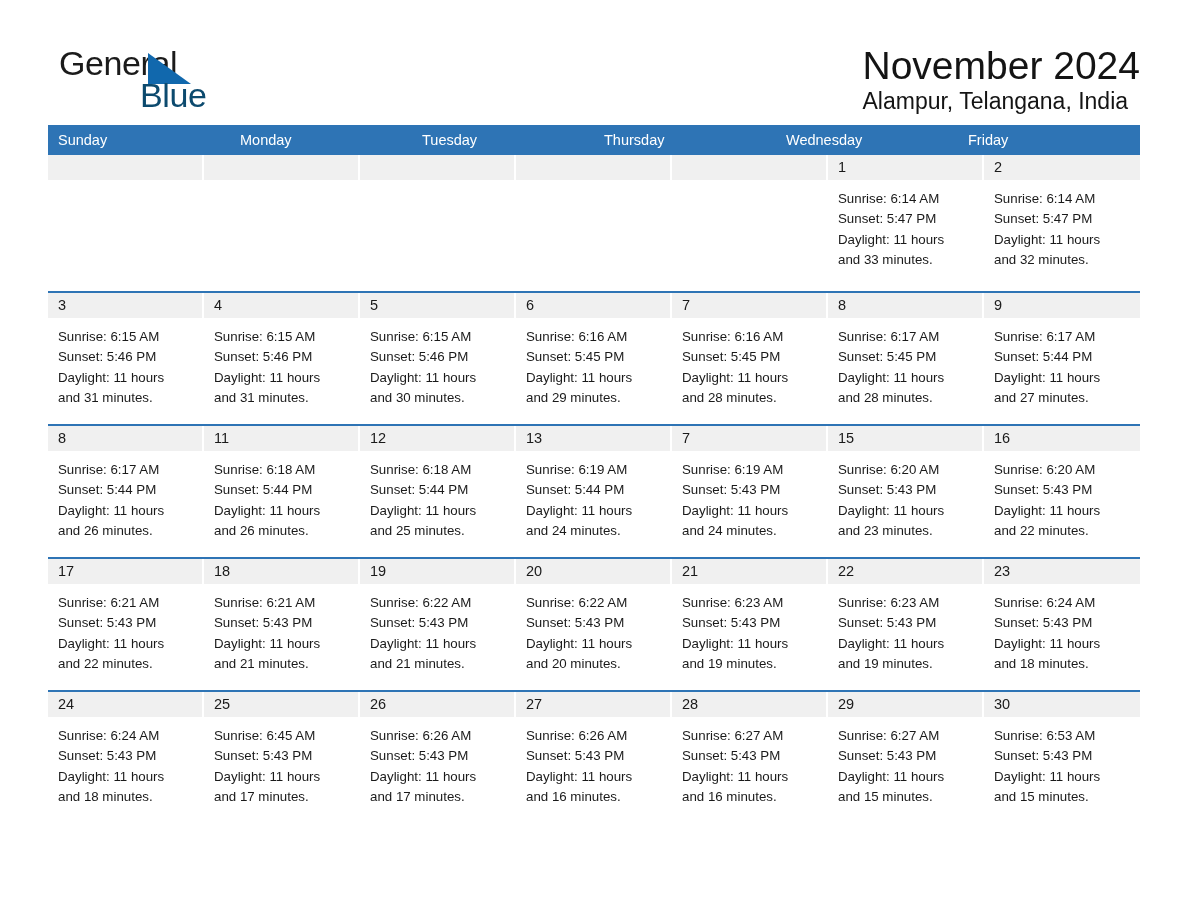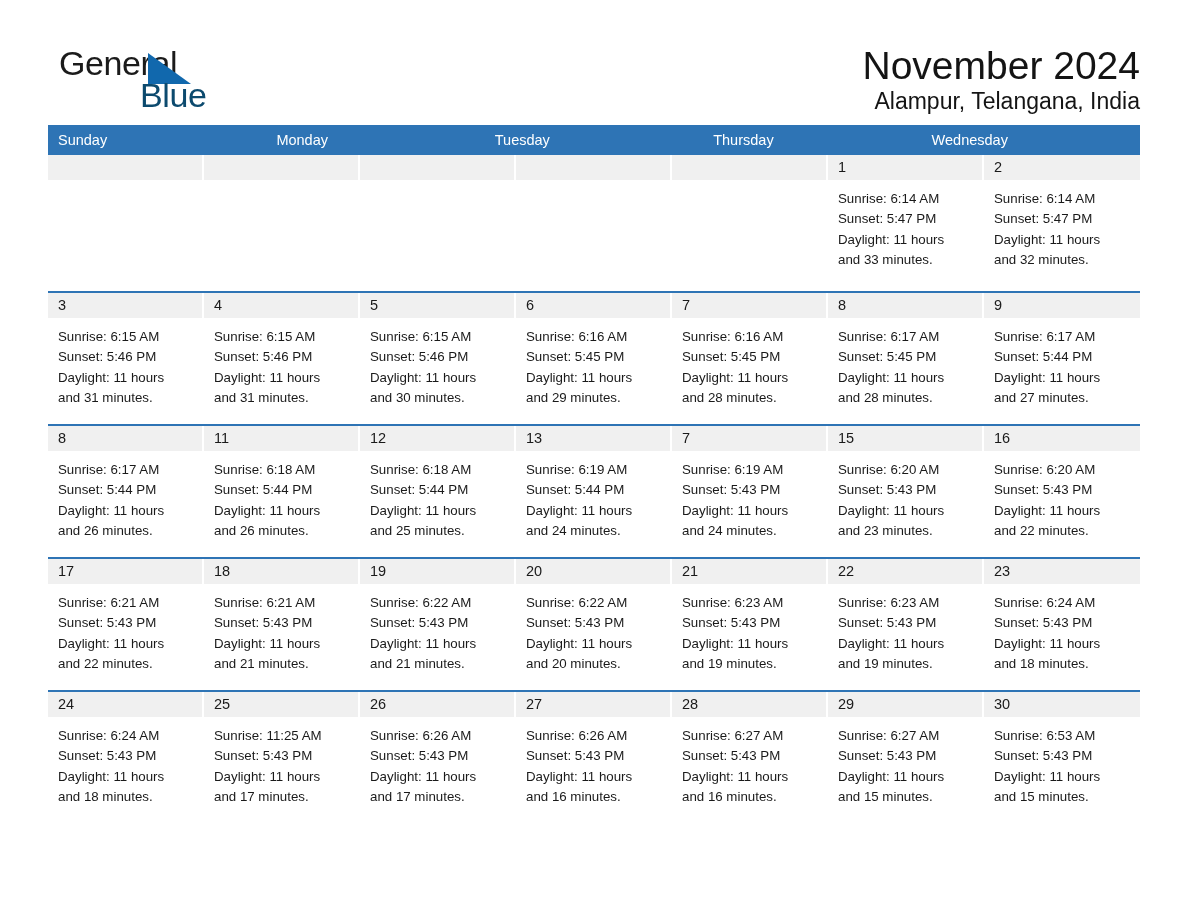--- a/index.html
+++ b/index.html
@@ -68,7 +68,6 @@
   }
 
   .titleblock {
-    text-align: right;
     padding-top: 2px;
   }
   .cal-title {

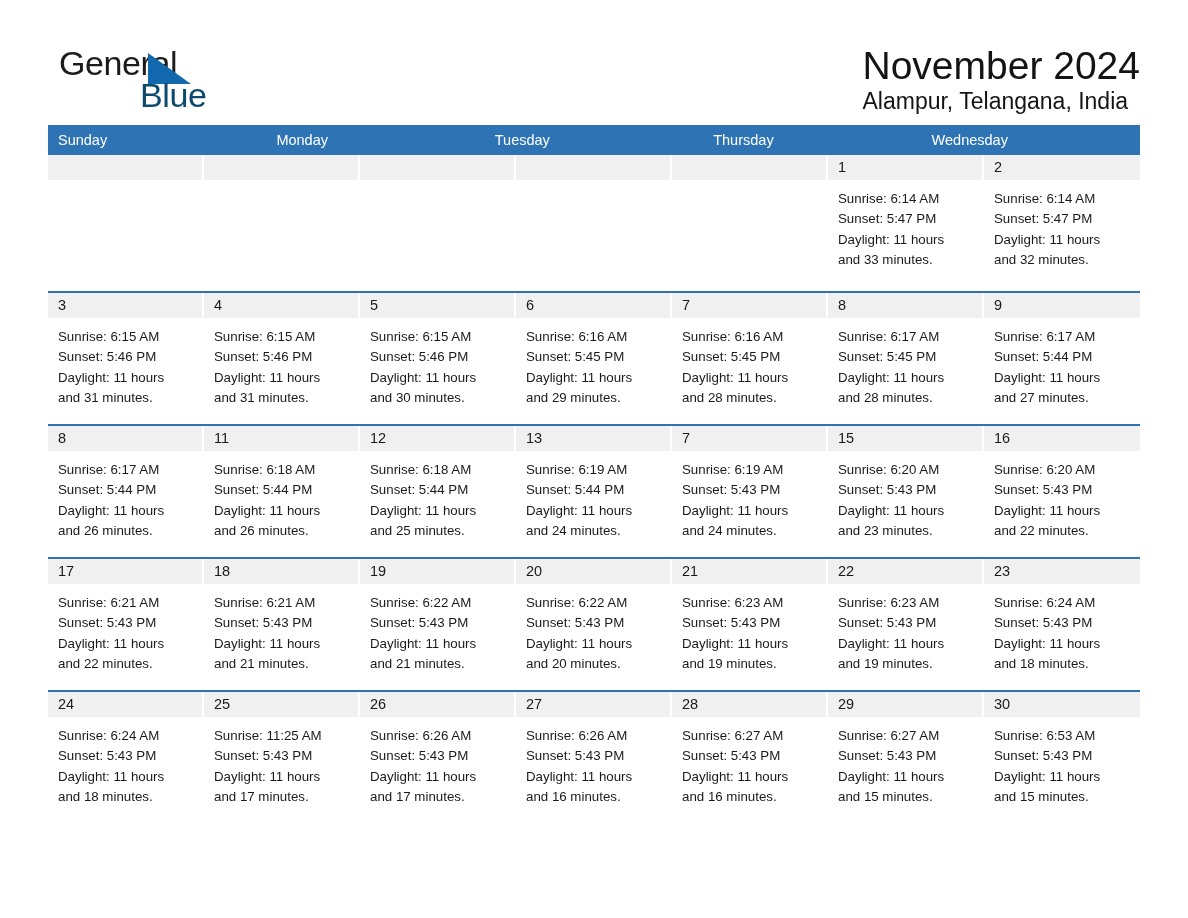--- a/index.html
+++ b/index.html
@@ -95,7 +95,7 @@
 
   .dow-row {
     display: grid;
-    grid-template-columns: repeat(5, 1fr);
+    grid-template-columns: repeat(6, 1fr);
     background: #2e74b5;
     height: 30px;
   }

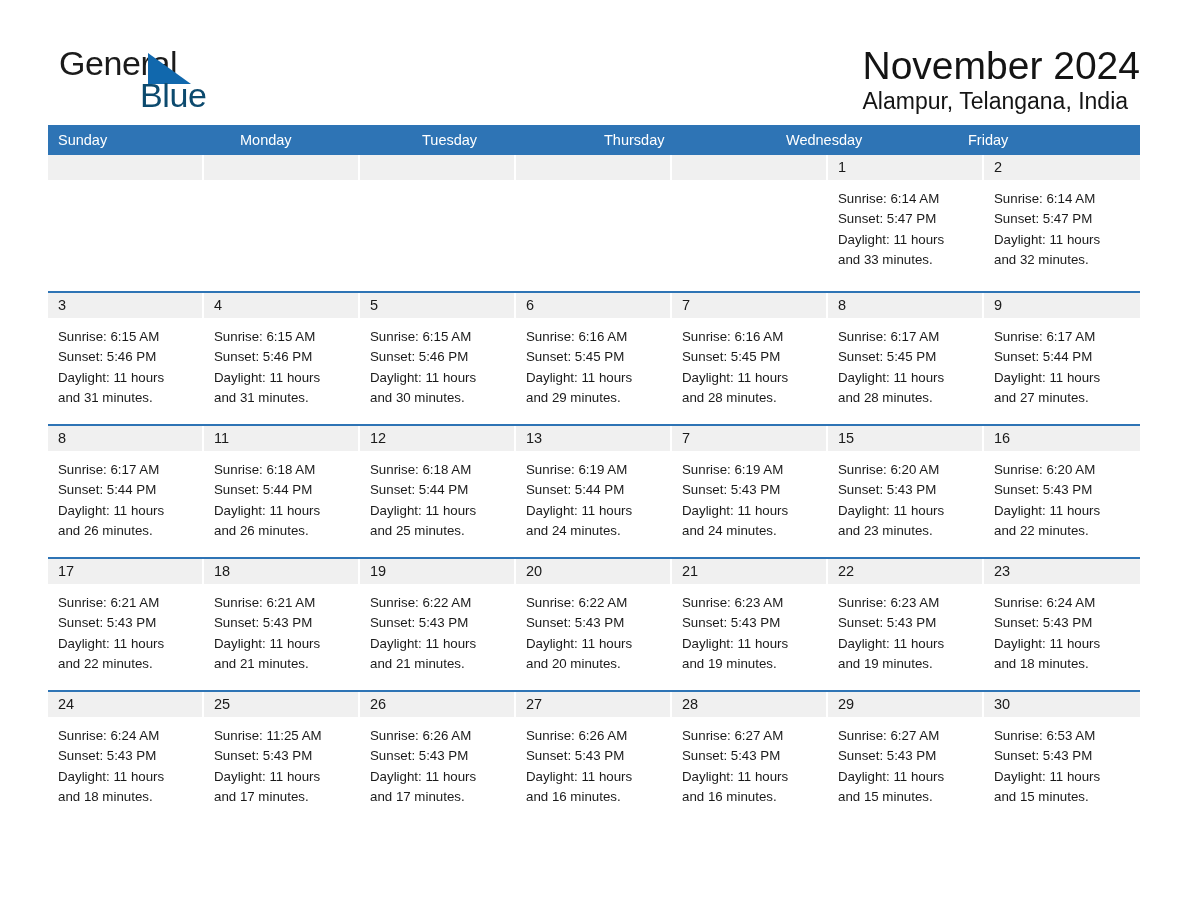--- a/index.html
+++ b/index.html
@@ -494,7 +494,7 @@
               <span class="daynum">25</span>
             </div>
             <div class="cell-body">
-              <div class="evline">Sunrise: 11:25 AM</div>
+              <div class="evline">Sunrise: 6:45 AM</div>
               <div class="evline">Sunset: 5:43 PM</div>
               <div class="evline">Daylight: 11 hours</div>
               <div class="evline">and 17 minutes.</div>

